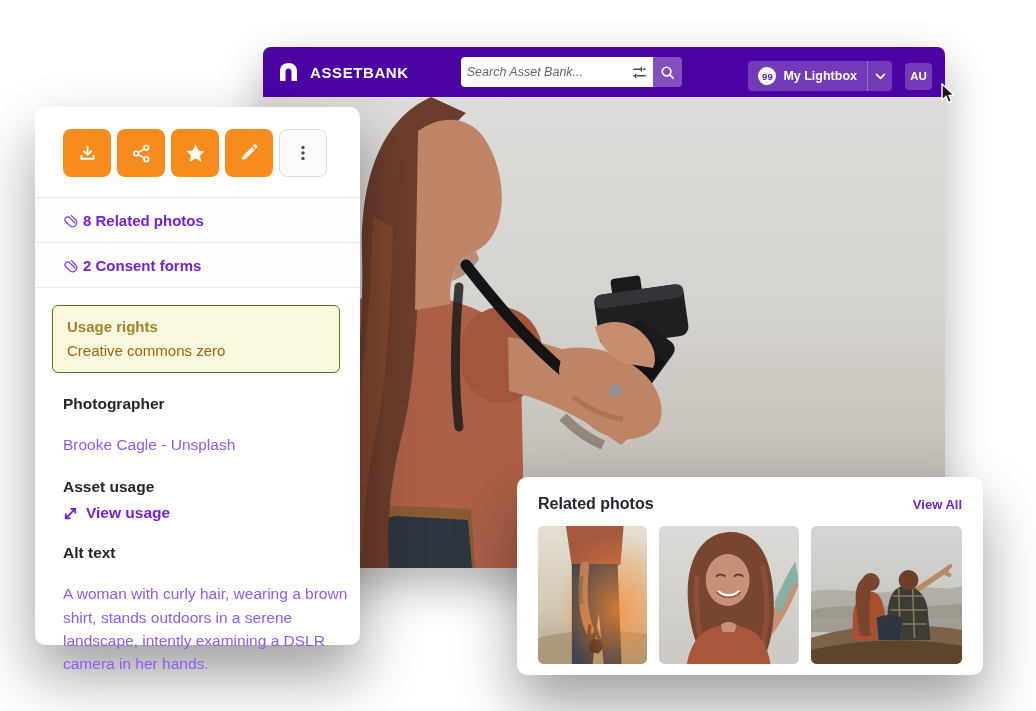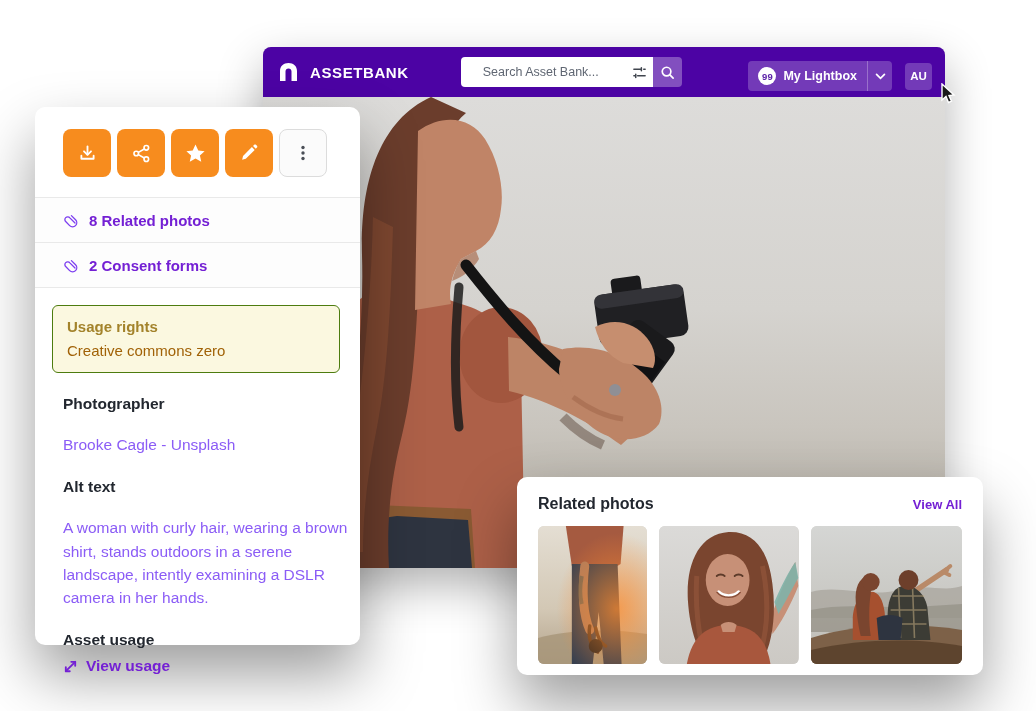--- a/index.html
+++ b/index.html
@@ -16,7 +16,7 @@
   .brand-name { color:#fff; font-weight:bold; font-size:15px; letter-spacing:.6px; }
   .searchwrap { display:flex; align-items:center; margin-left:52px; height:30px; }
   .searchbox { width:192px; height:30px; background:#fff; border:none; border-radius:4px 0 0 4px;
-    padding:0 30px 0 22px; font-size:12.5px; color:#333; outline:none; font-family:inherit; }
+    padding:0 30px 0 6px; font-size:12.5px; color:#333; outline:none; font-family:inherit;font-style:italic; }
   .searchbox::placeholder { color:#5f6672; }
   .sliders { margin-left:-26px; width:26px; display:flex; align-items:center; justify-content:center; cursor:pointer; }
   .searchbtn { width:29px; height:30px; background:rgba(255,255,255,.30); border:none;

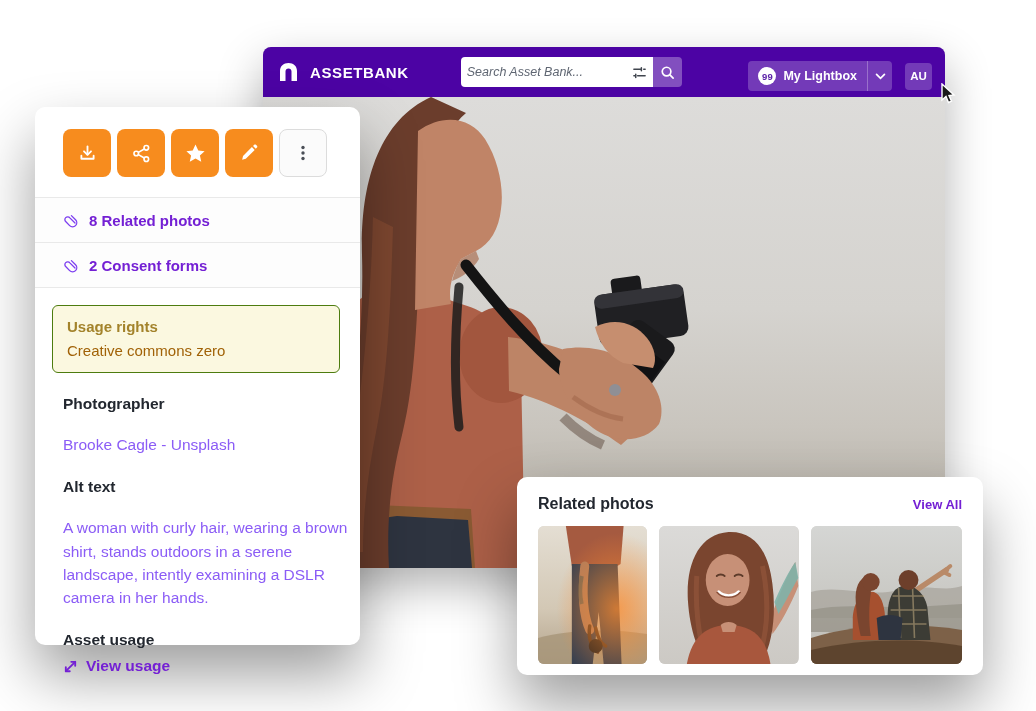--- a/index.html
+++ b/index.html
@@ -45,7 +45,7 @@
   .more-btn { width:48px; height:48px; border:1px solid #dcdcdc; border-radius:8px; background:#fbfbfb;
     display:flex; align-items:center; justify-content:center; cursor:pointer; }
   .hr { height:1px; background:#e9e9e9; }
-  .link-row { height:44px; display:flex; align-items:center; gap:10px; padding-left:28px;
+  .link-row { height:44px; display:flex; align-items:center; gap:4px; padding-left:28px;
     color:#7420D4; font-size:15px; font-weight:bold; cursor:pointer; background:#fdfdfd; }
   .usage-box { margin:17px 20px 0 17px; background:#FBF8E0; border:1px solid #4d7c0f;
     border-radius:6px; padding:12px 14px 13px; }

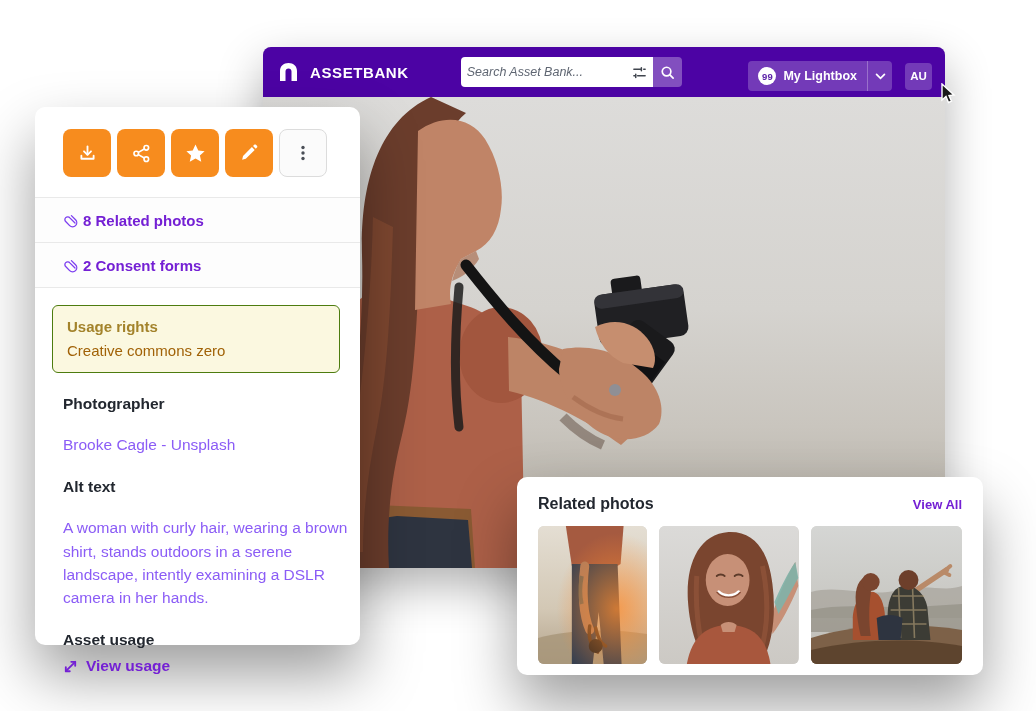--- a/index.html
+++ b/index.html
@@ -235,11 +235,6 @@
     </div>
 
     <div class="meta mt22">
-      <div class="meta-label">Alt text</div>
-      <div class="meta-value" style="width:288px">A woman with curly hair, wearing a brown shirt, stands outdoors in a serene landscape, intently examining a DSLR camera in her hands.</div>
-    </div>
-
-    <div class="meta mt22">
       <div class="meta-label">Asset usage</div>
       <div class="usage-link">
         <svg width="15" height="15" viewBox="0 0 16 16" fill="none" stroke="#7420D4" stroke-width="2" stroke-linecap="round" stroke-linejoin="round">
@@ -249,6 +244,11 @@
         </svg>
         <span>View usage</span>
       </div>
+    </div>
+
+    <div class="meta mt22">
+      <div class="meta-label">Alt text</div>
+      <div class="meta-value" style="width:288px">A woman with curly hair, wearing a brown shirt, stands outdoors in a serene landscape, intently examining a DSLR camera in her hands.</div>
     </div>
   </div>
 

